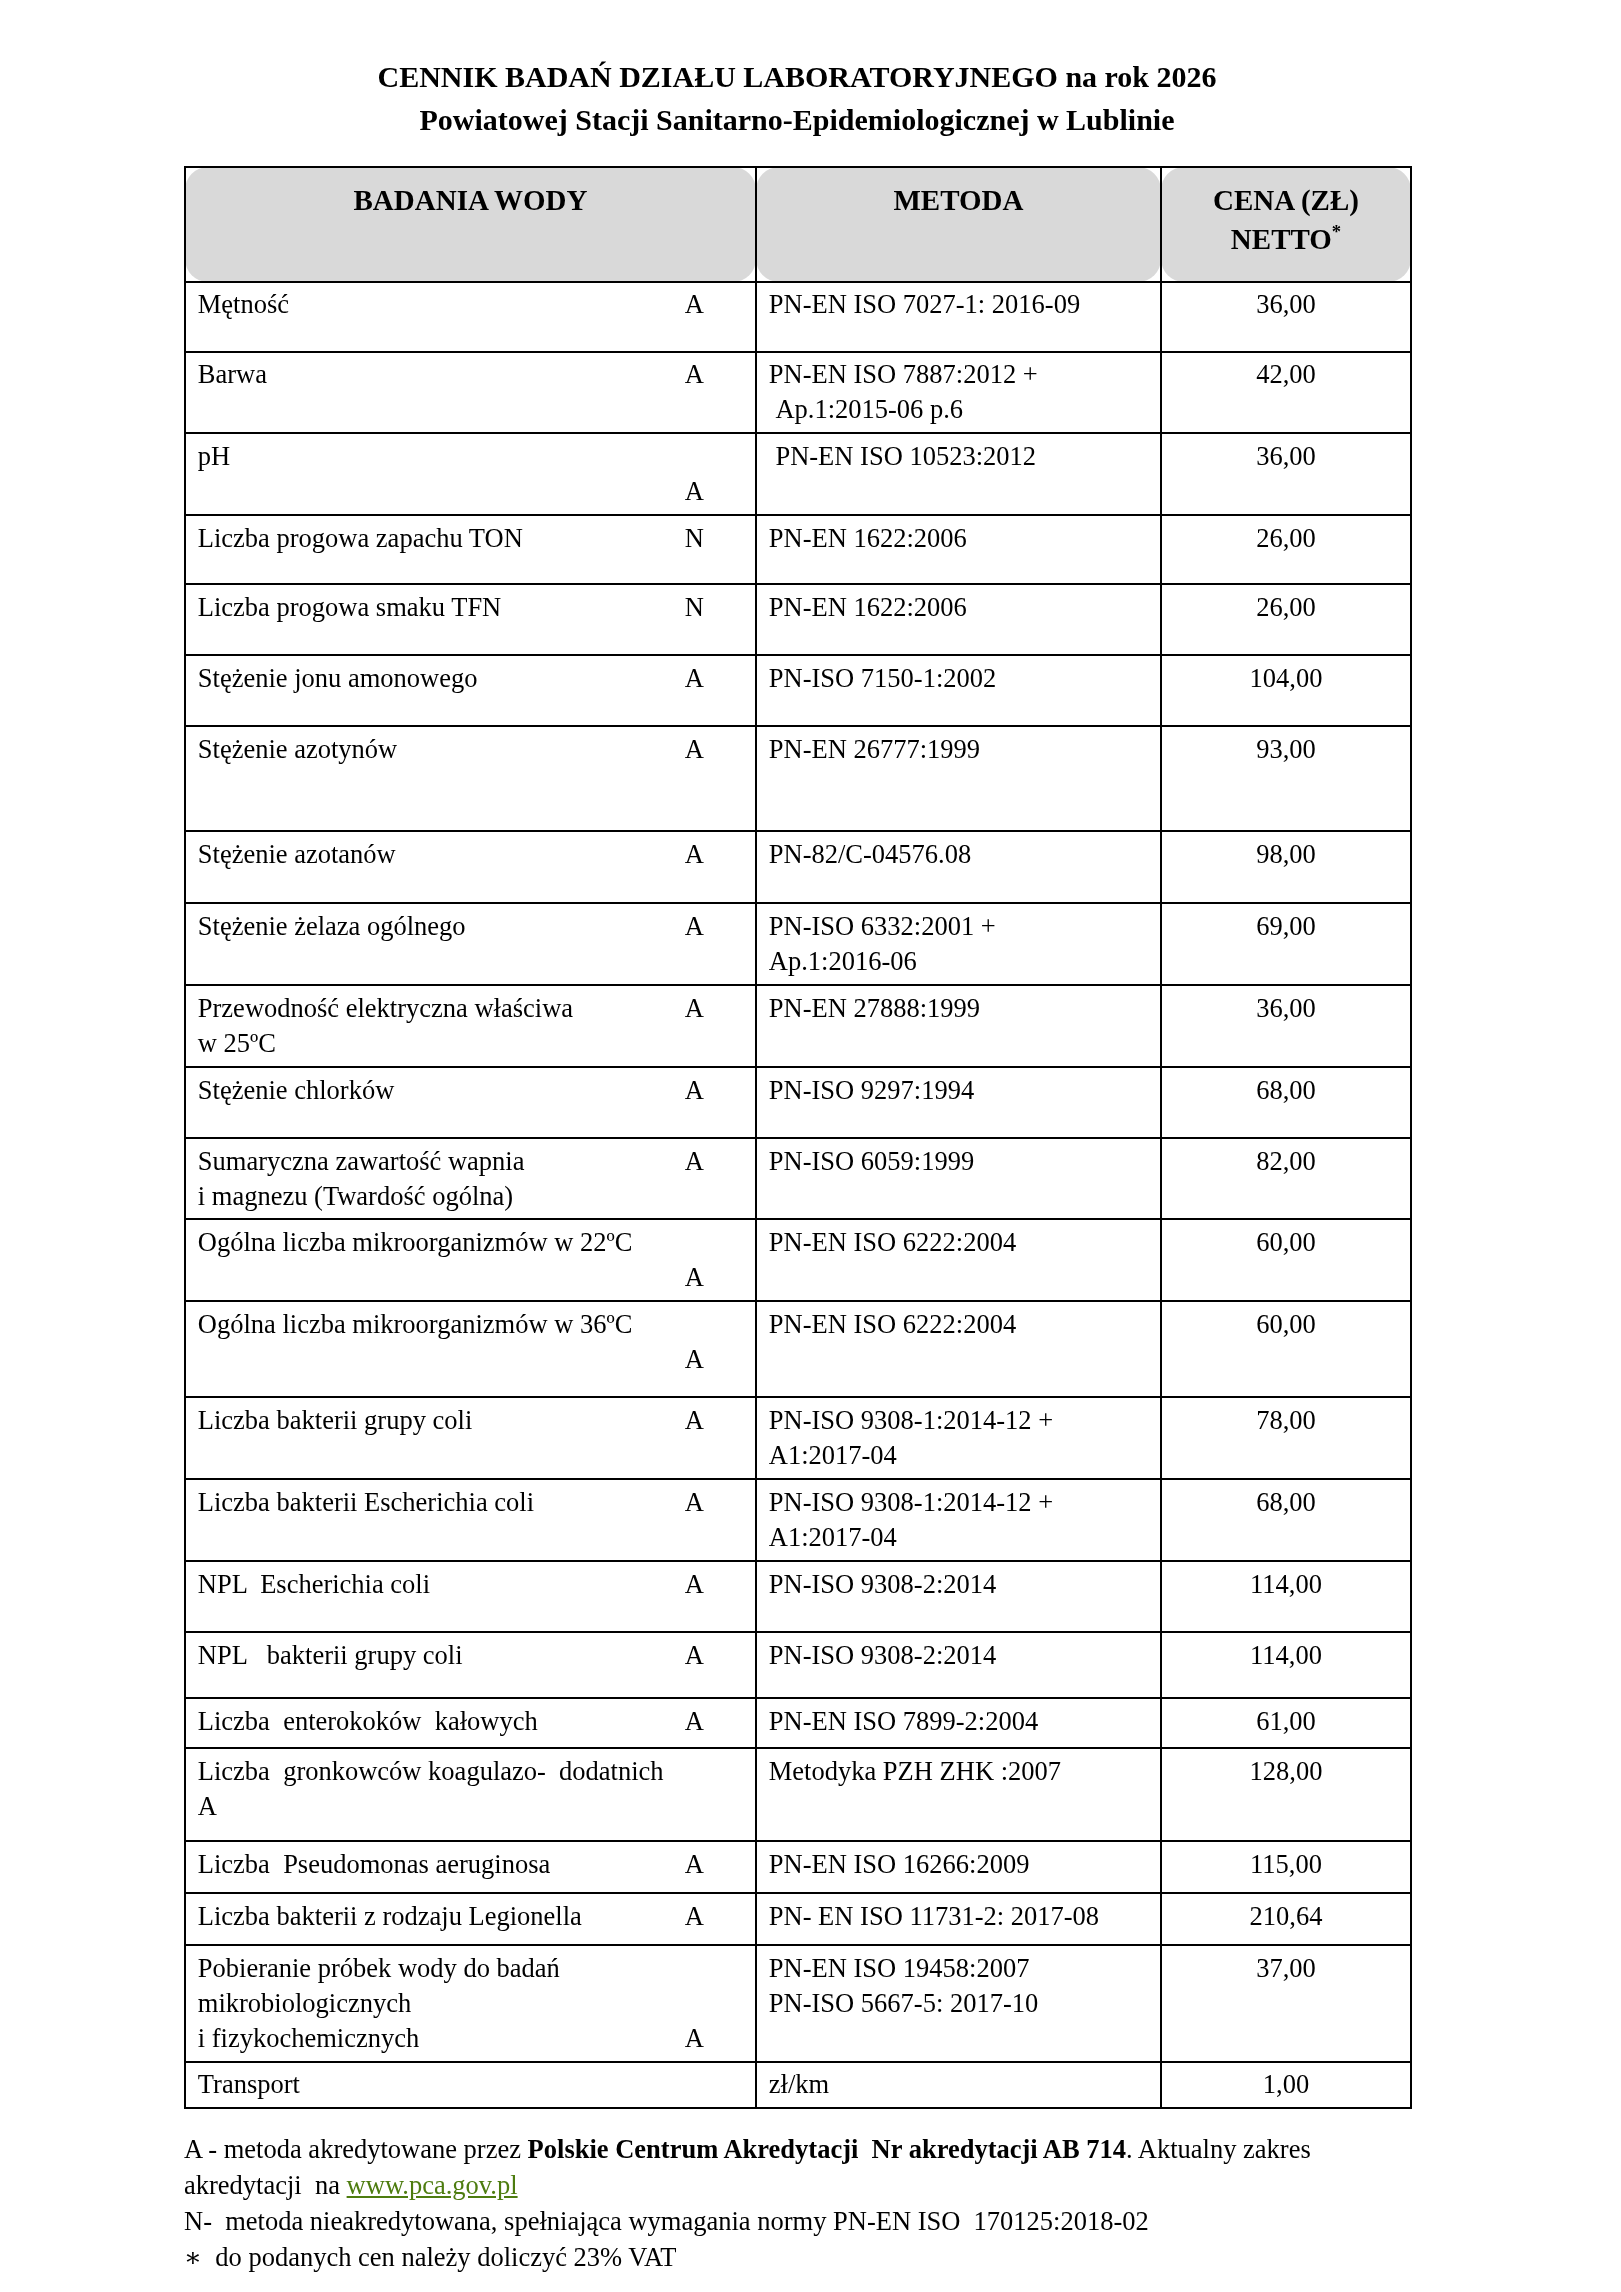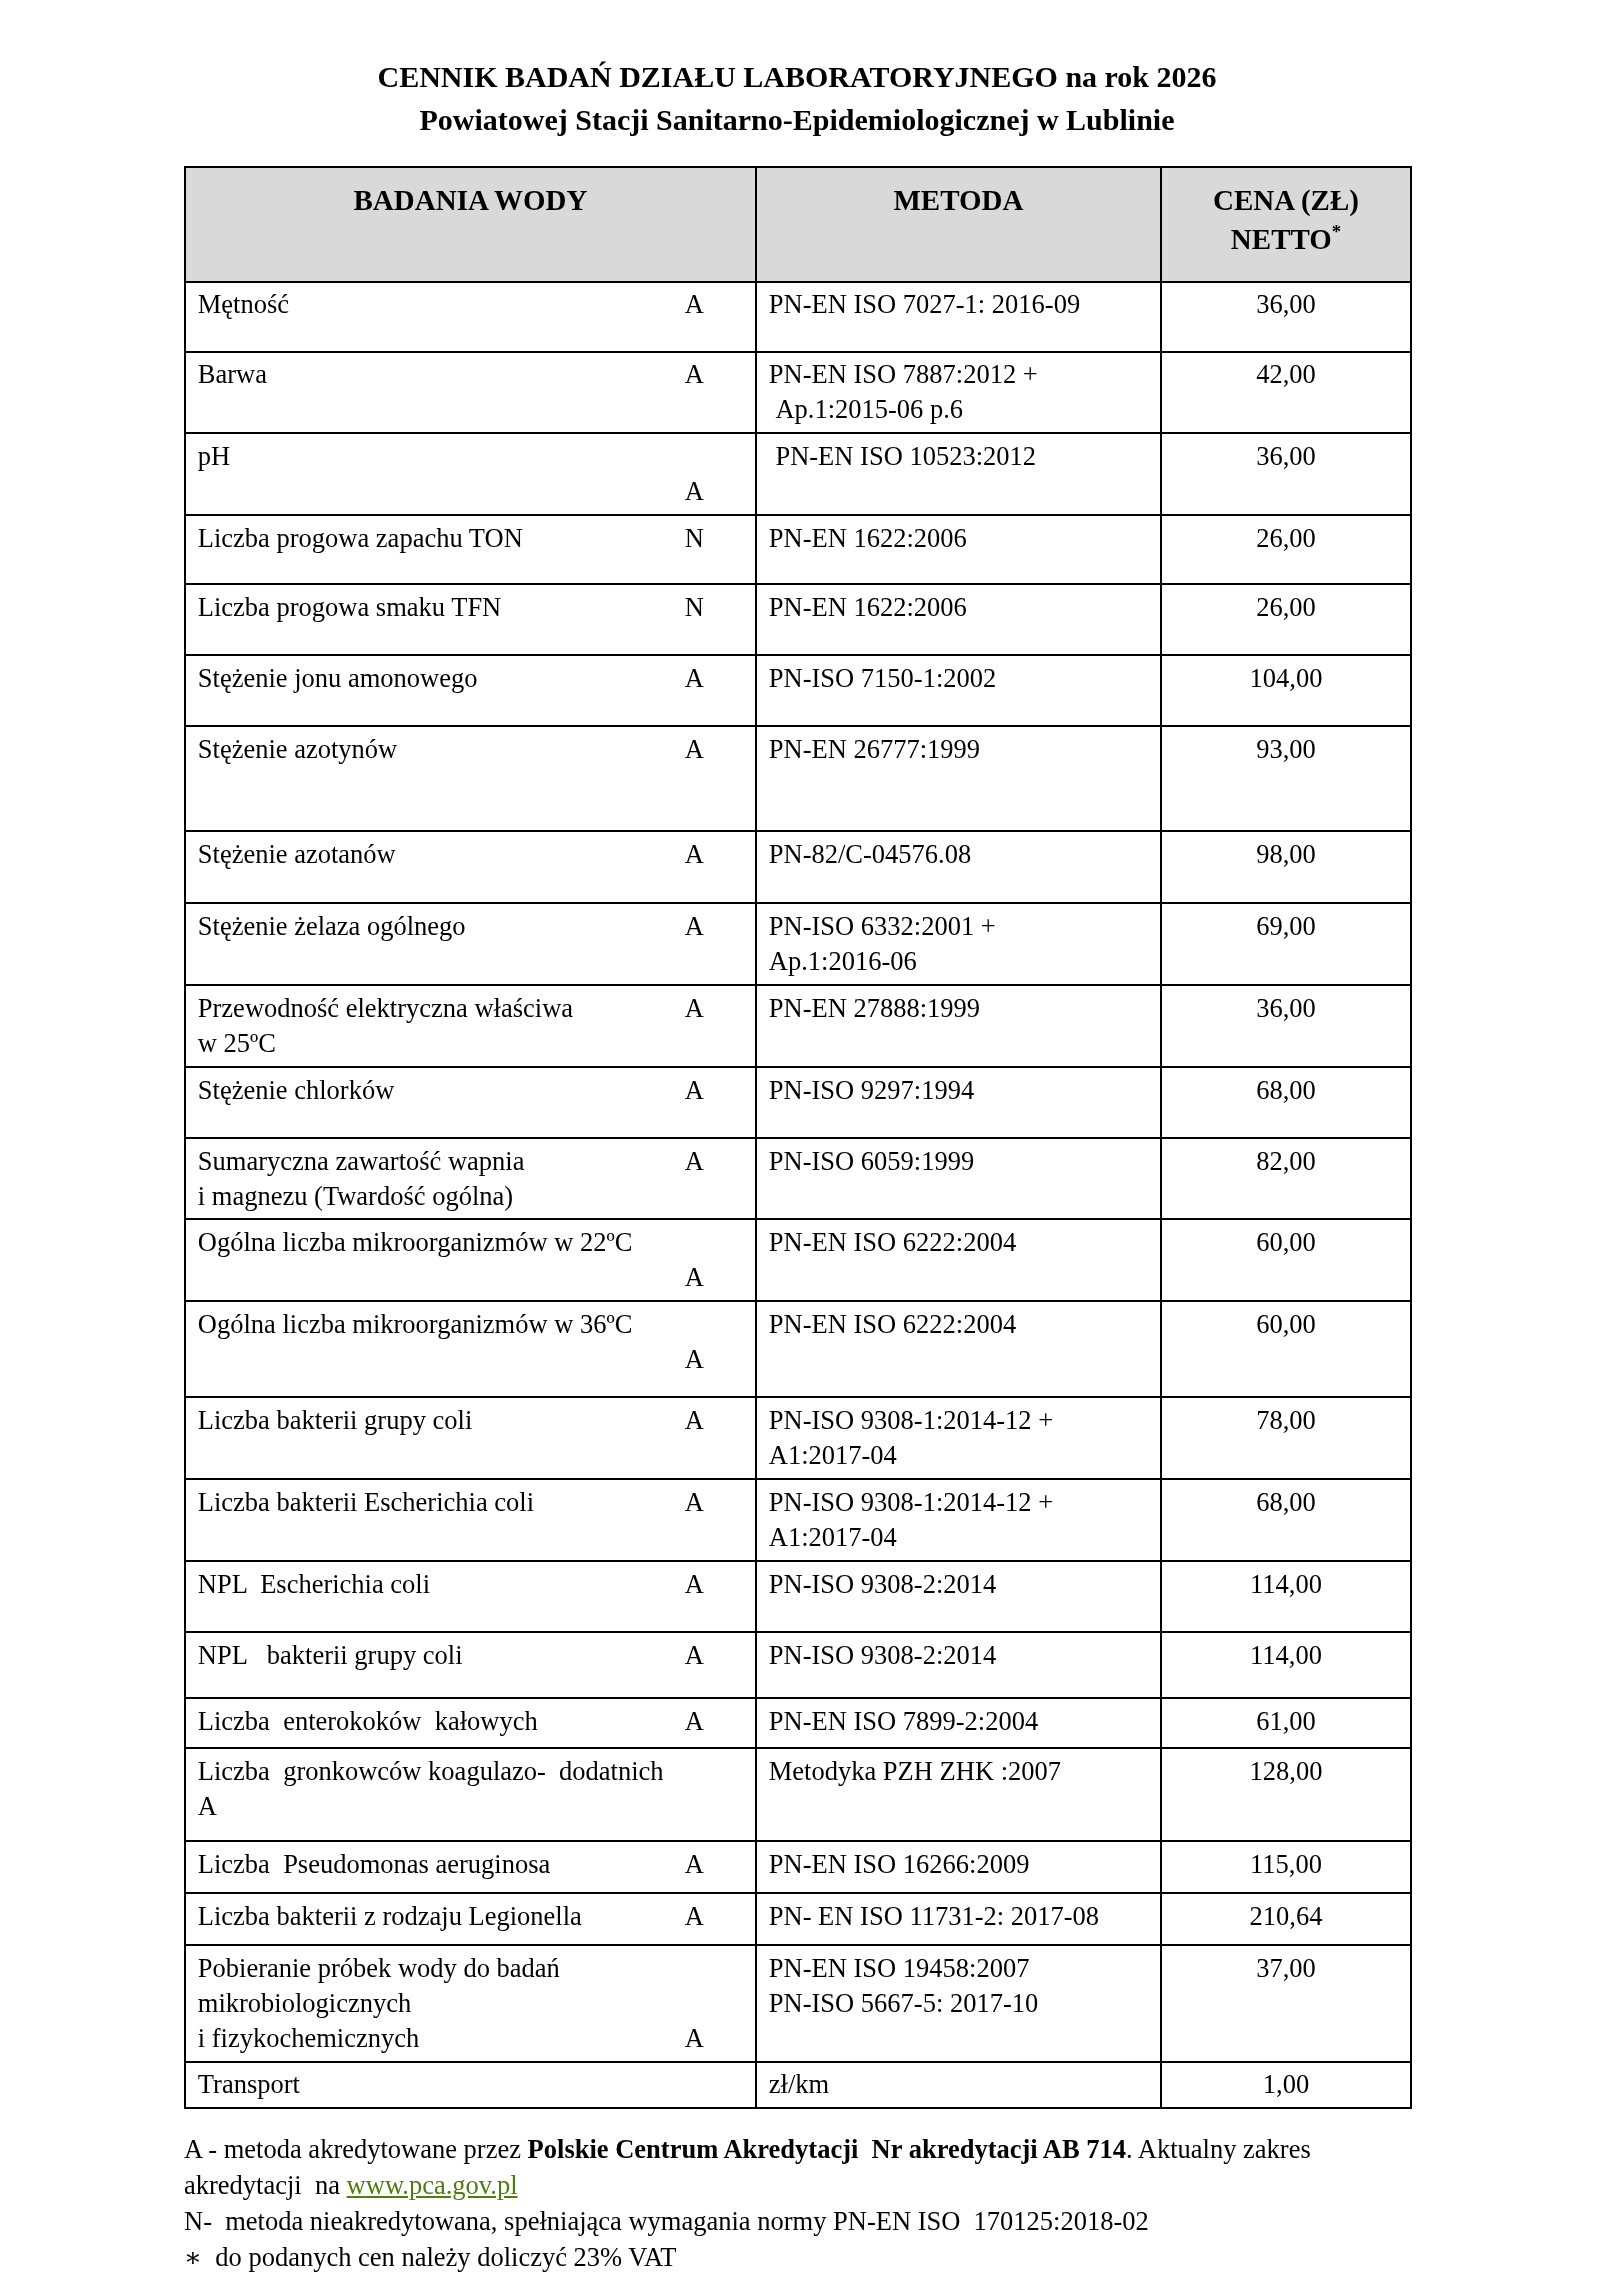--- a/index.html
+++ b/index.html
@@ -43,6 +43,7 @@
     text-align: center;
     padding-top: 13.7px;
     line-height: 39px;
+    border-radius: 23px;
   }
   thead th sup { font-size: 18.6px; vertical-align: super; line-height: 0; }
 

